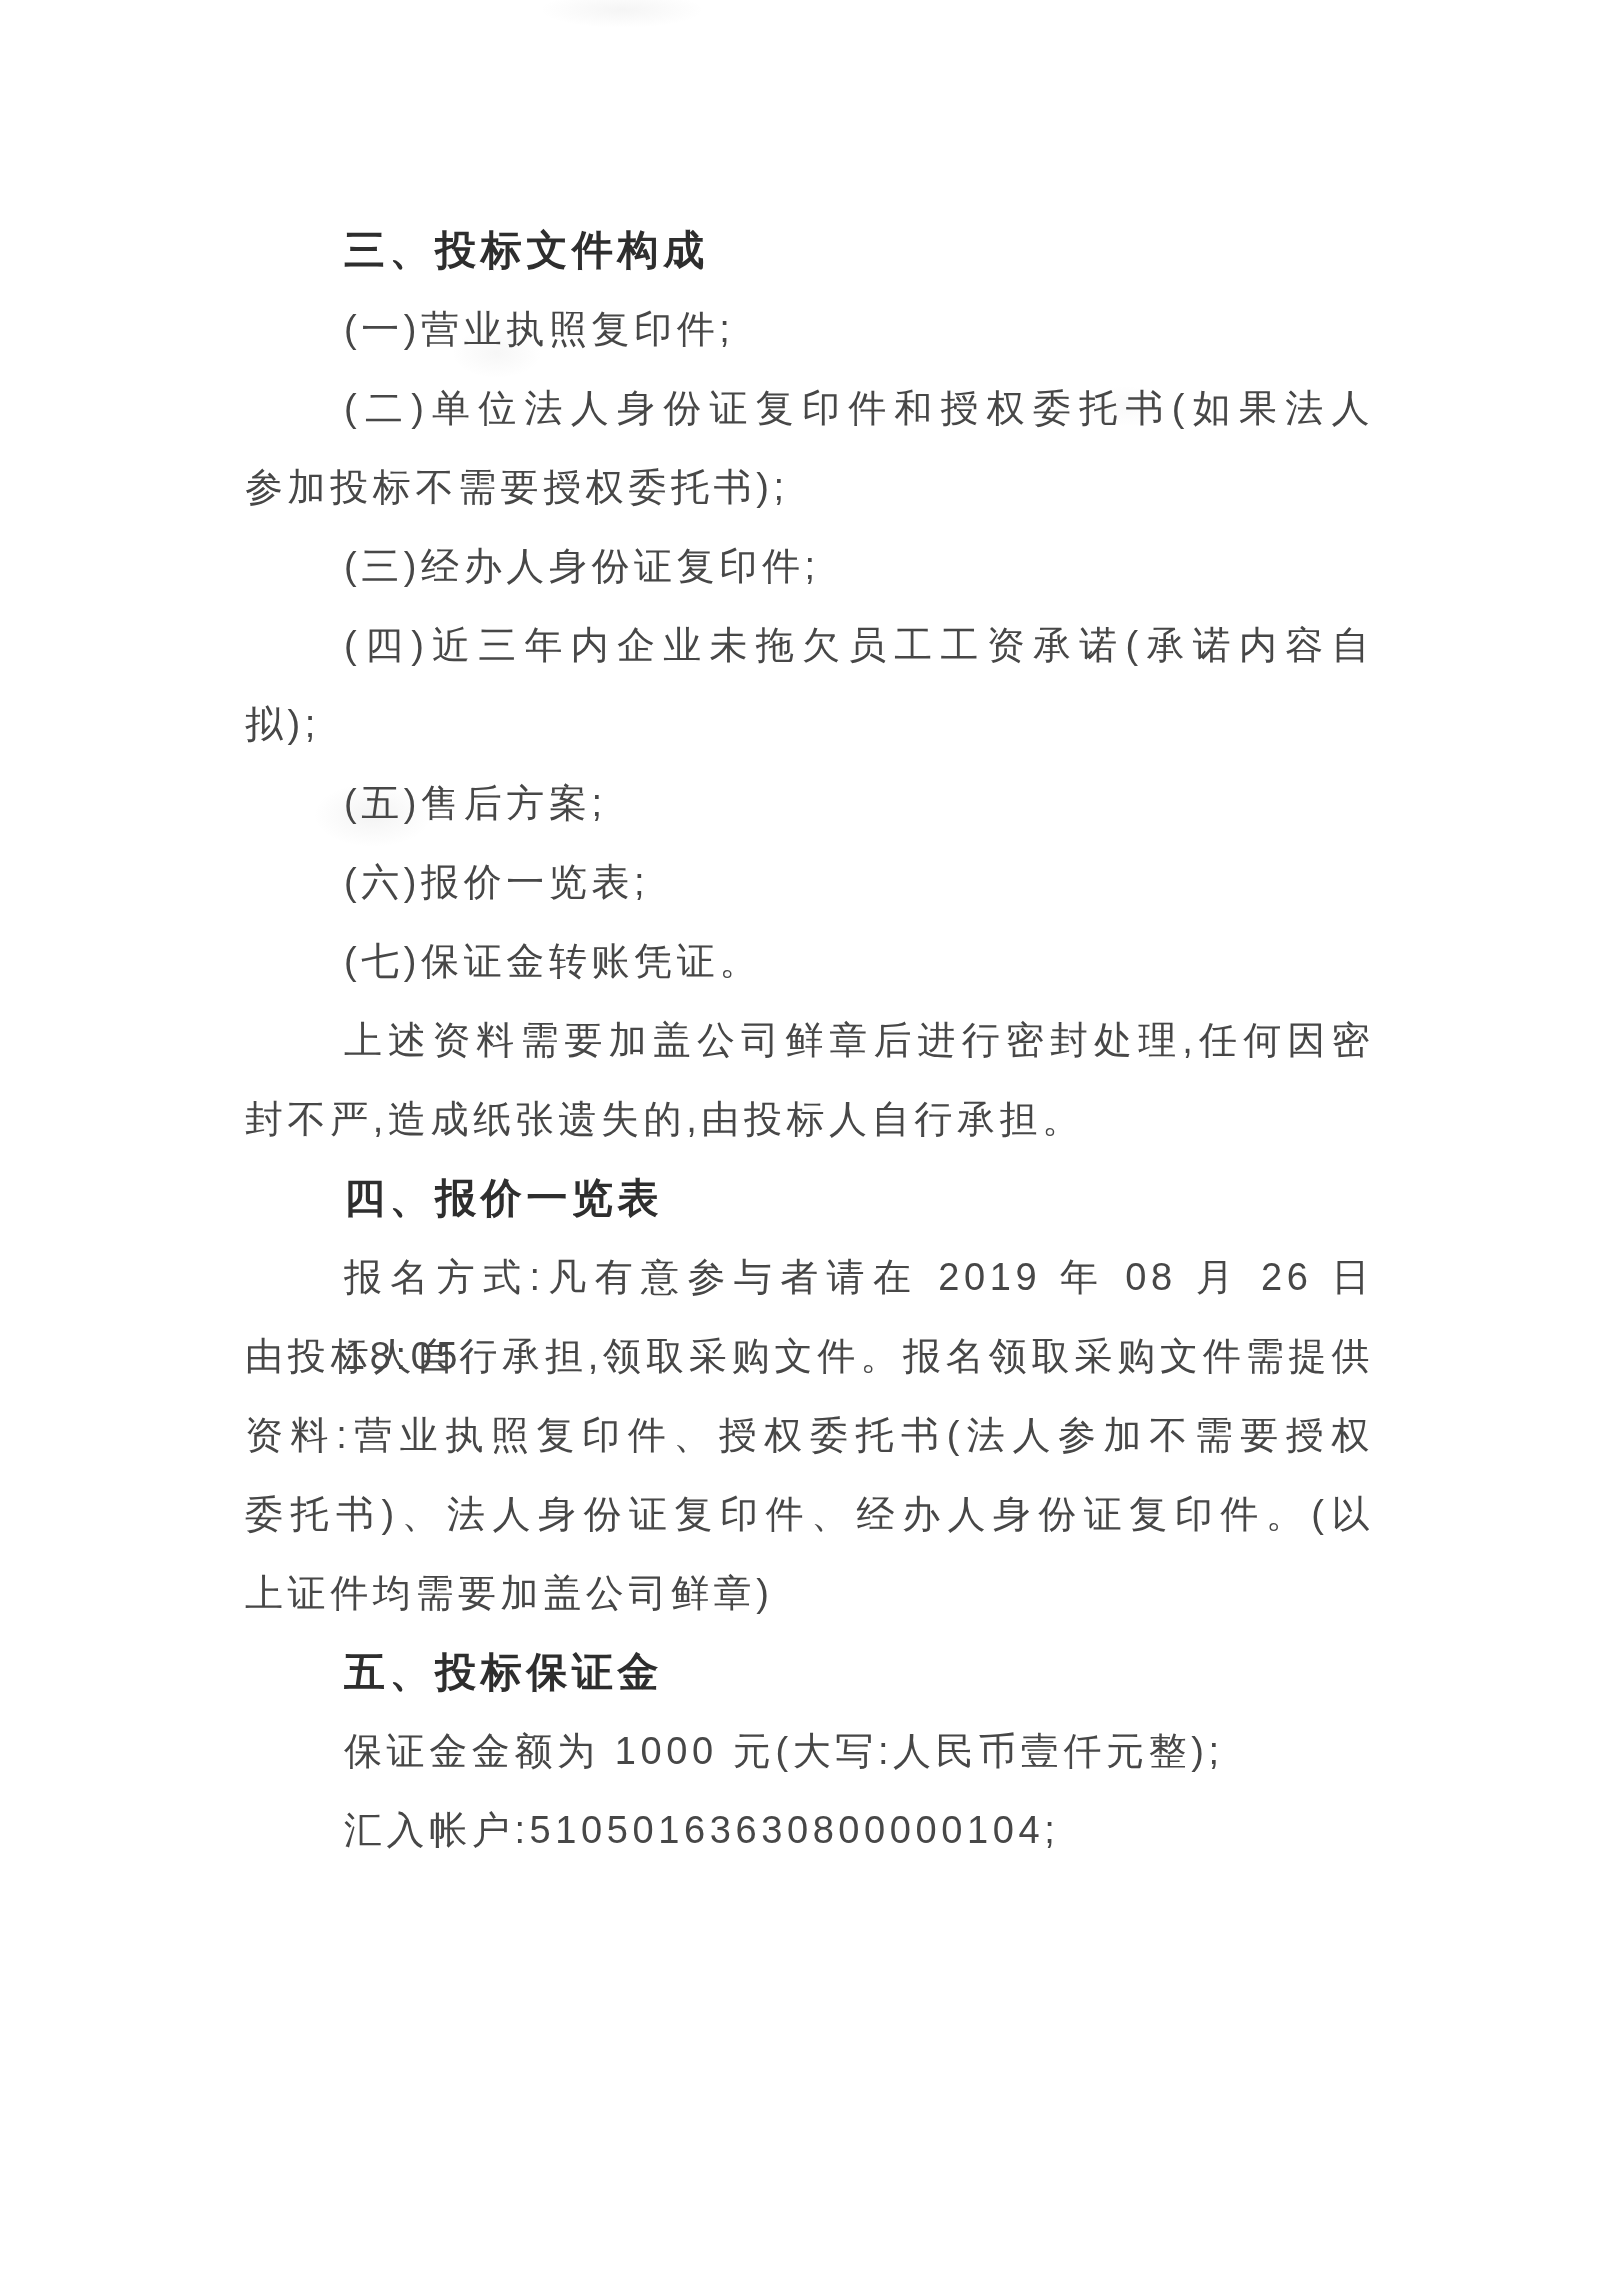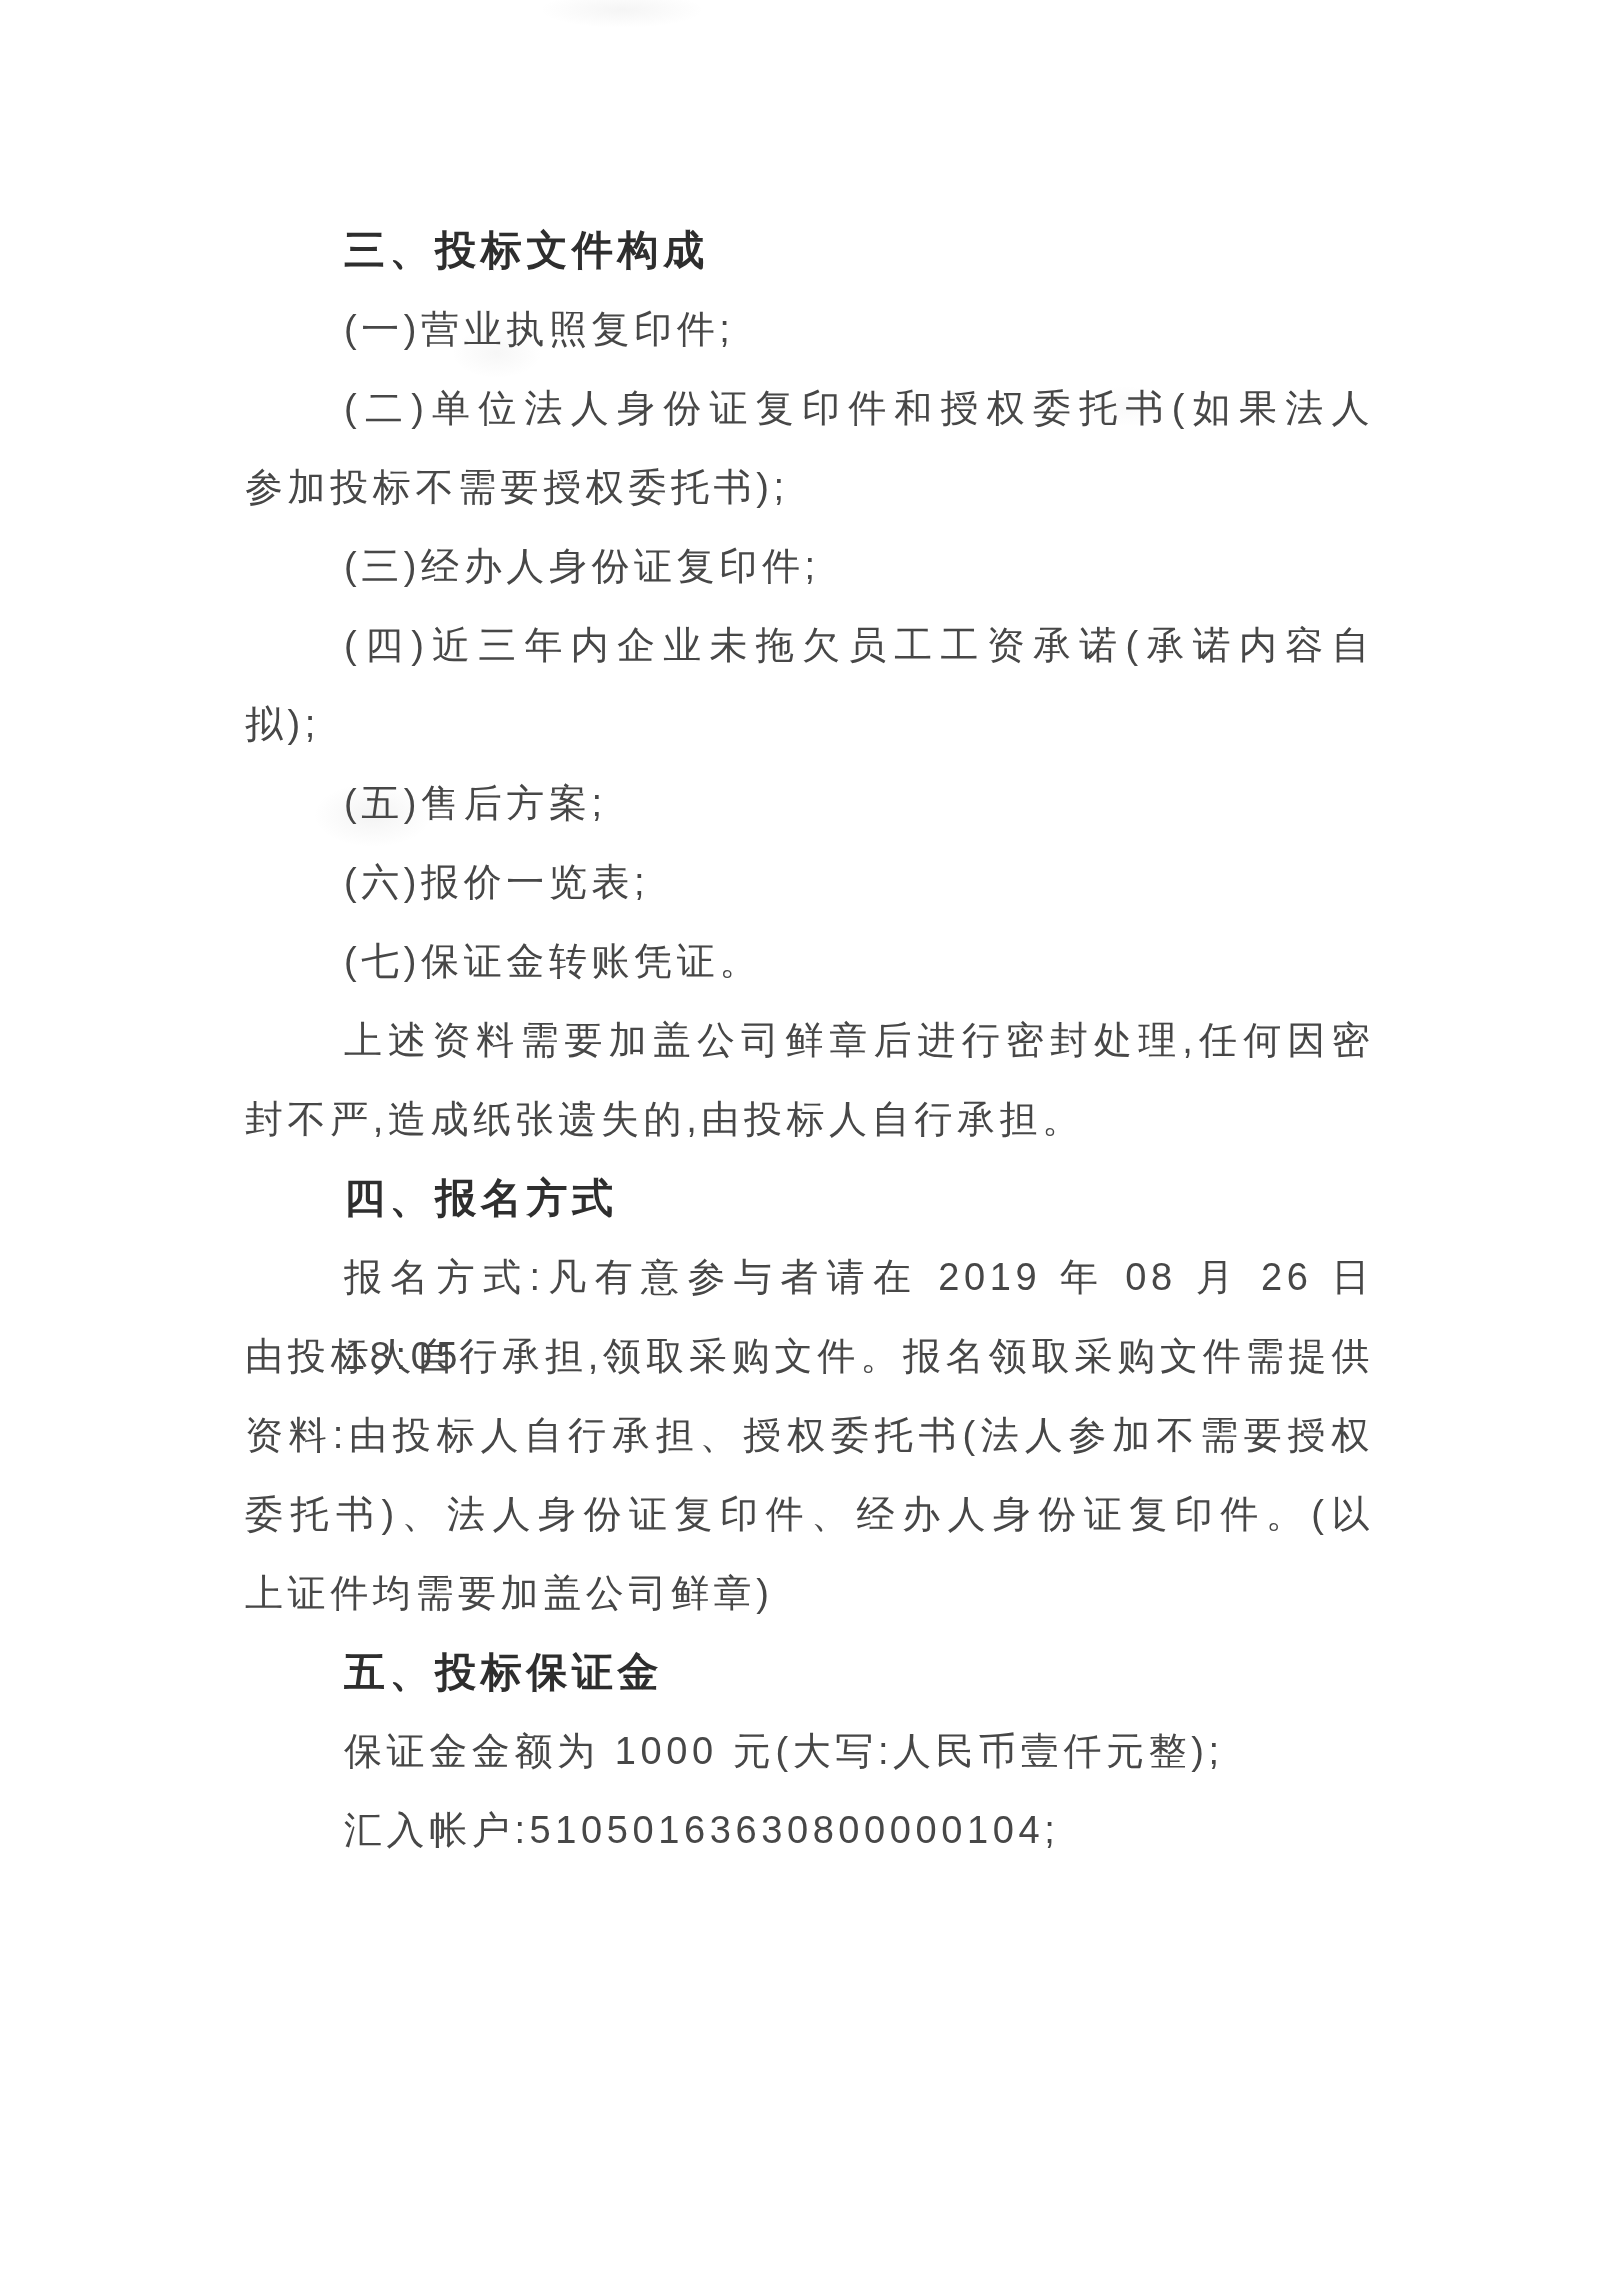--- a/index.html
+++ b/index.html
@@ -75,7 +75,7 @@
     <div class="line body-line indent fill">上述资料需要加盖公司鲜章后进行密封处理,任何因密</div>
     <div class="line body-line">封不严,造成纸张遗失的,由投标人自行承担。</div>
 
-    <div class="line heading-line indent">四、报名方式</div>
+    <div class="line heading-line indent">四、报价一览表</div>
     <div class="line body-line indent fill">报名方式:凡有意参与者请在 2019 年 08 月 26 日 18:05</div>
     <div class="line body-line fill">由投标人自行承担,领取采购文件。报名领取采购文件需提供</div>
     <div class="line body-line fill">资料:由投标人自行承担、授权委托书(法人参加不需要授权</div>

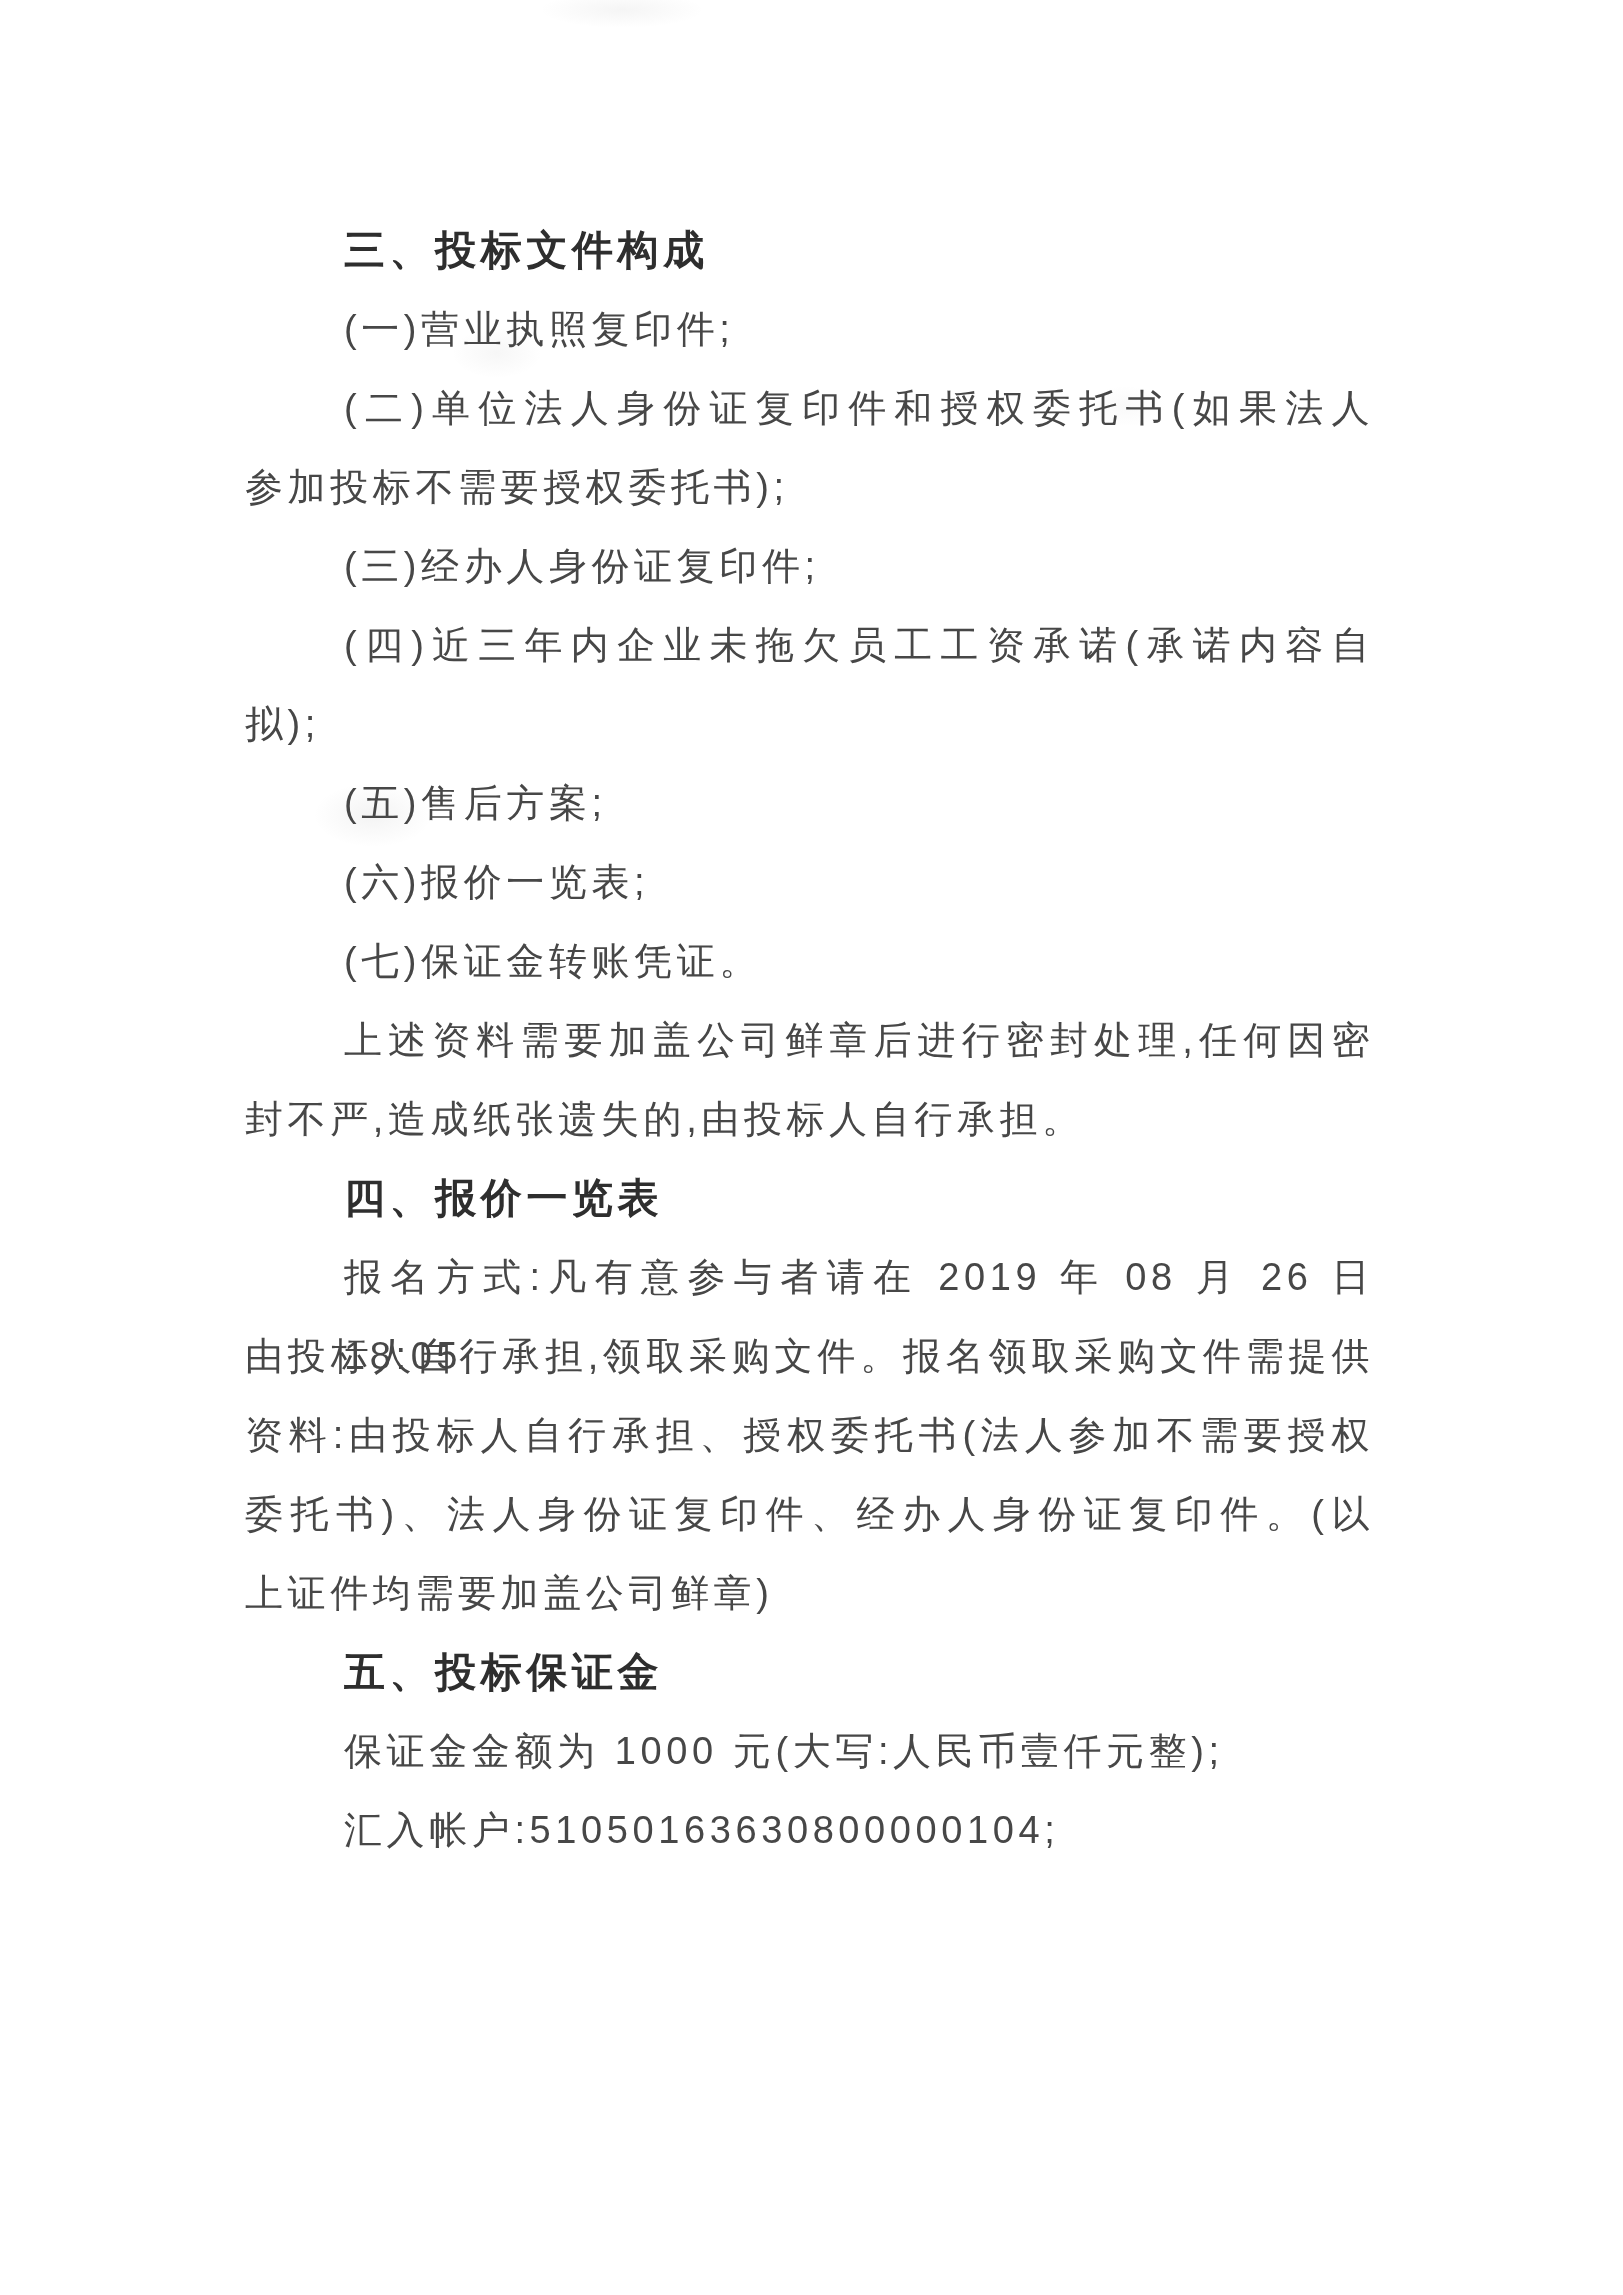--- a/index.html
+++ b/index.html
@@ -78,7 +78,7 @@
     <div class="line heading-line indent">四、报价一览表</div>
     <div class="line body-line indent fill">报名方式:凡有意参与者请在 2019 年 08 月 26 日 18:05</div>
     <div class="line body-line fill">由投标人自行承担,领取采购文件。报名领取采购文件需提供</div>
-    <div class="line body-line fill">资料:由投标人自行承担、授权委托书(法人参加不需要授权</div>
+    <div class="line body-line fill">资料:营业执照复印件、授权委托书(法人参加不需要授权</div>
     <div class="line body-line fill">委托书)、法人身份证复印件、经办人身份证复印件。(以</div>
     <div class="line body-line">上证件均需要加盖公司鲜章)</div>
 

